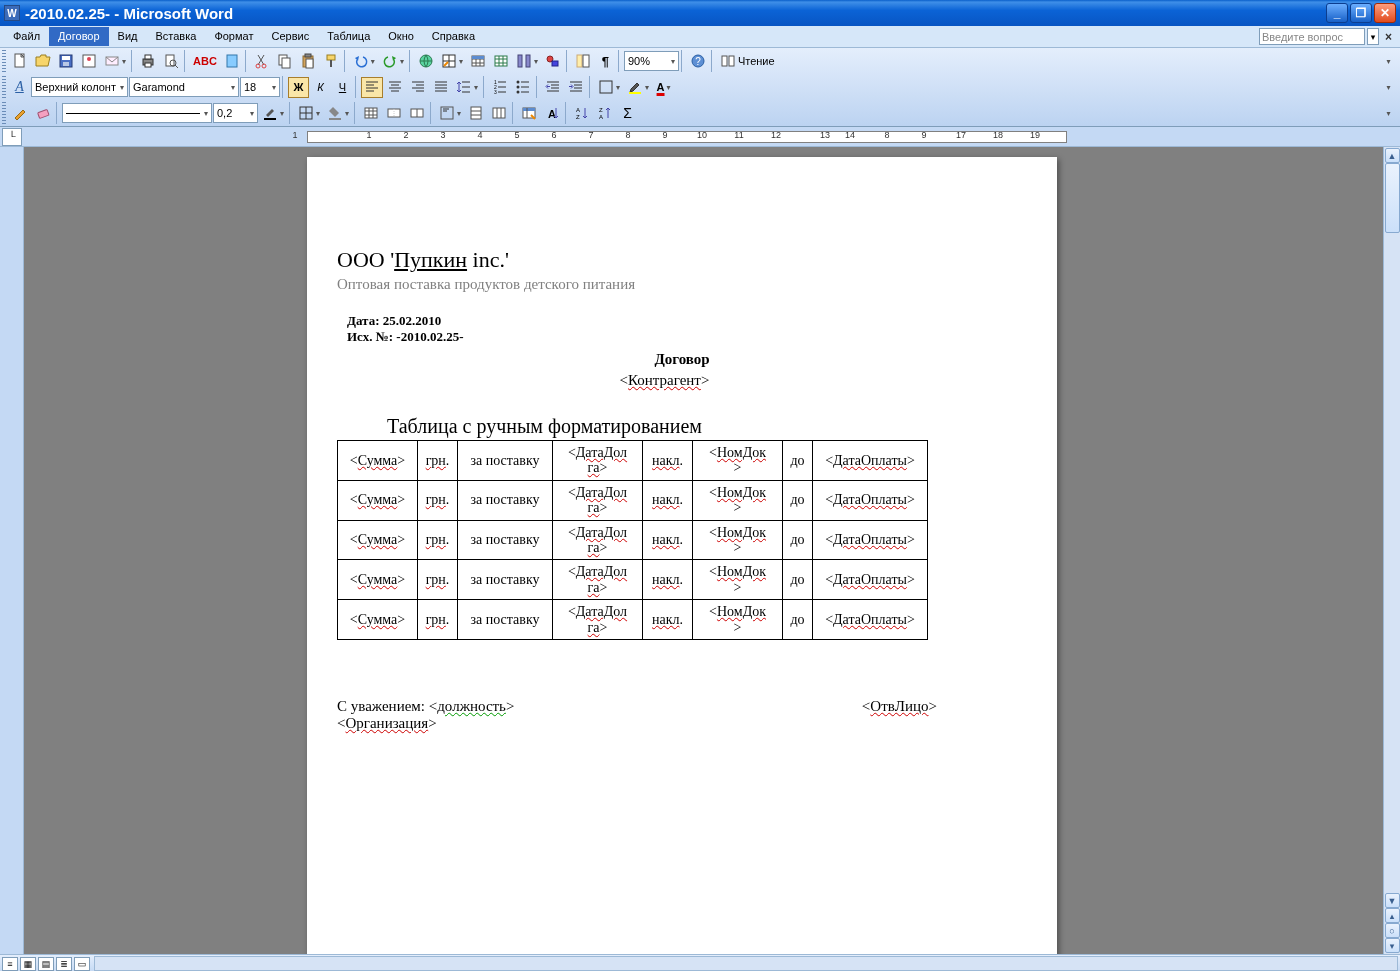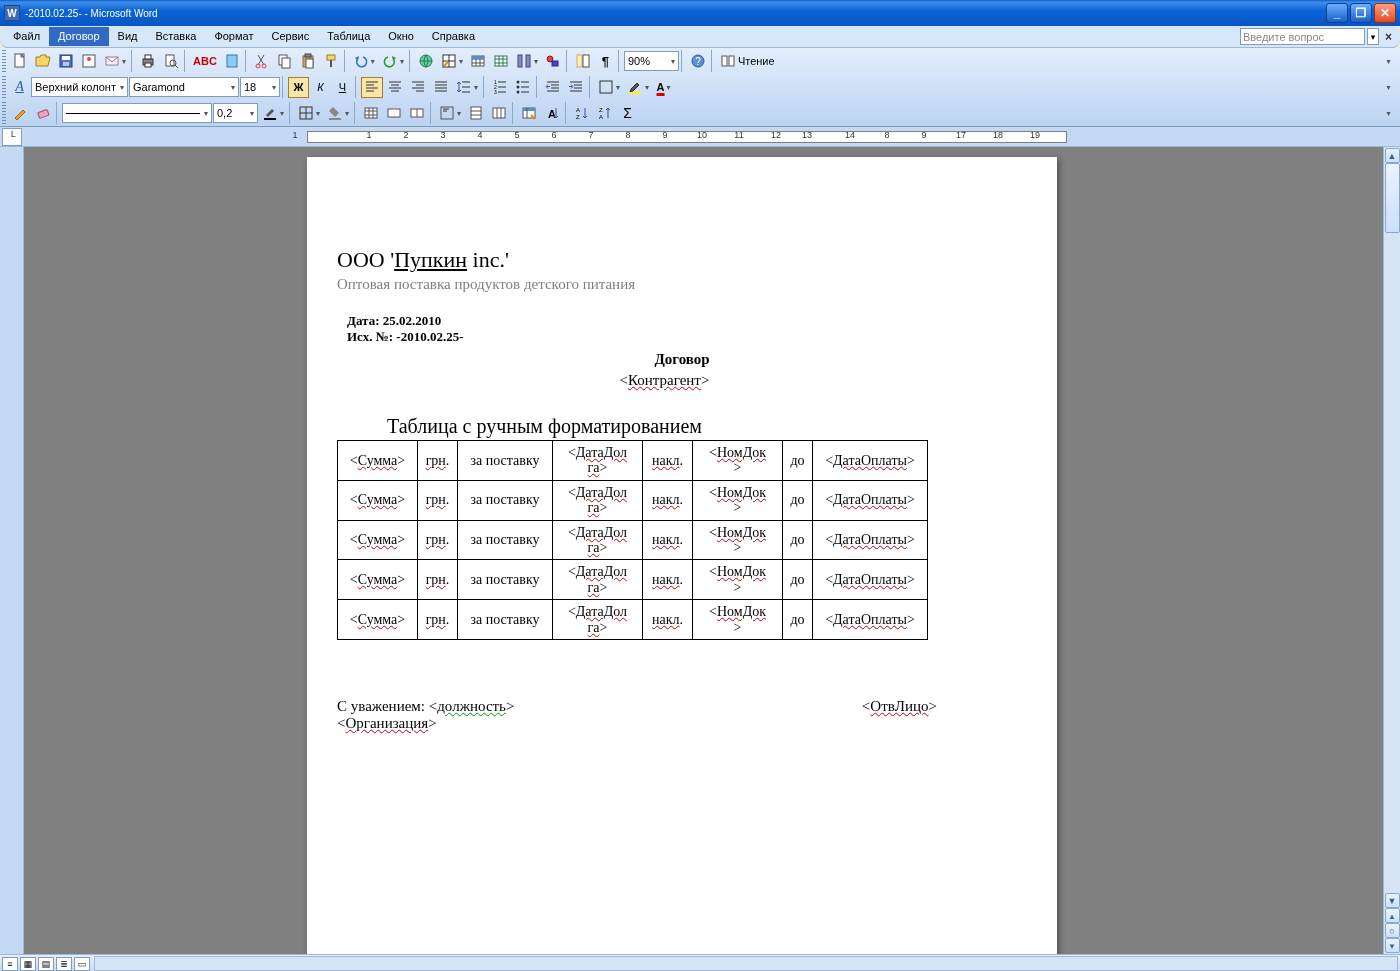--- a/index.html
+++ b/index.html
@@ -8,7 +8,7 @@
 
 .titlebar { height: 26px; background: linear-gradient(to bottom, #0a5fca, #3f8fe8 8%, #0b63d6 40%, #0855c3); display: flex; align-items: center; padding: 0 4px; color: #fff; }
 .titlebar .app-icon { width: 16px; height: 16px; background: #3b6bb9; border: 1px solid #254a85; margin-right: 5px; display: flex; align-items: center; justify-content: center; font-size: 10px; font-weight: bold; }
-.titlebar .title-text { flex: 1; font-size: 10px; font-weight: normal; }
+.titlebar .title-text { flex: 1; font-size: 15px; font-weight: bold; }
 .winbtns { display: flex; gap: 2px; }
 .winbtn { width: 22px; height: 20px; background: linear-gradient(to bottom, #6baeff, #1760c7); border: 1px solid #0c3d8e; border-radius: 3px; display: flex; align-items: center; justify-content: center; color: #fff; font-weight: bold; font-size: 12px; }
 .winbtn.close { background: linear-gradient(to bottom, #ff9d7e, #e04b1e); border-color: #a62a03; }

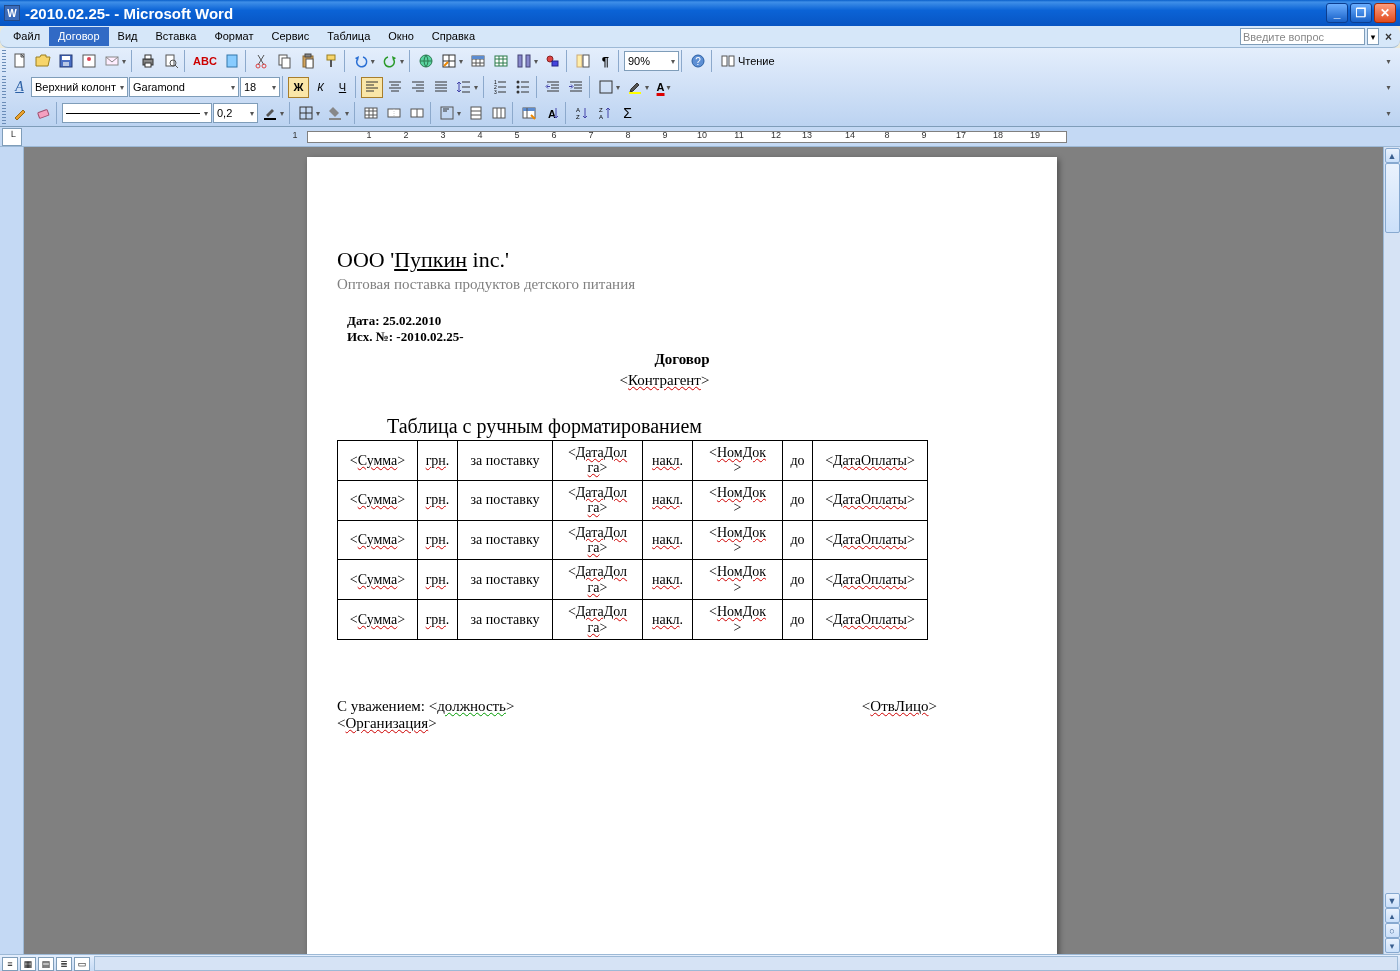--- a/index.html
+++ b/index.html
@@ -14,7 +14,7 @@
 .winbtn.close { background: linear-gradient(to bottom, #ff9d7e, #e04b1e); border-color: #a62a03; }
 
 
-.menubar { height: 22px; background: #d6e7f9; display: flex; align-items: center; padding: 0 4px; position: relative; border-bottom: 1px solid #9db9d6; border-radius: 8px; }
+.menubar { height: 22px; background: #d6e7f9; display: flex; align-items: center; padding: 0 4px; position: relative; border-bottom: 1px solid #9db9d6; }
 .menubar .menu-item { padding: 2px 8px 3px 8px; cursor: default; border: 1px solid transparent; }
 .menubar .menu-item.active { background: #316ac5; color: #fff; }
 .menubar .help-box { margin-left: auto; display: flex; align-items: center; gap: 2px; }

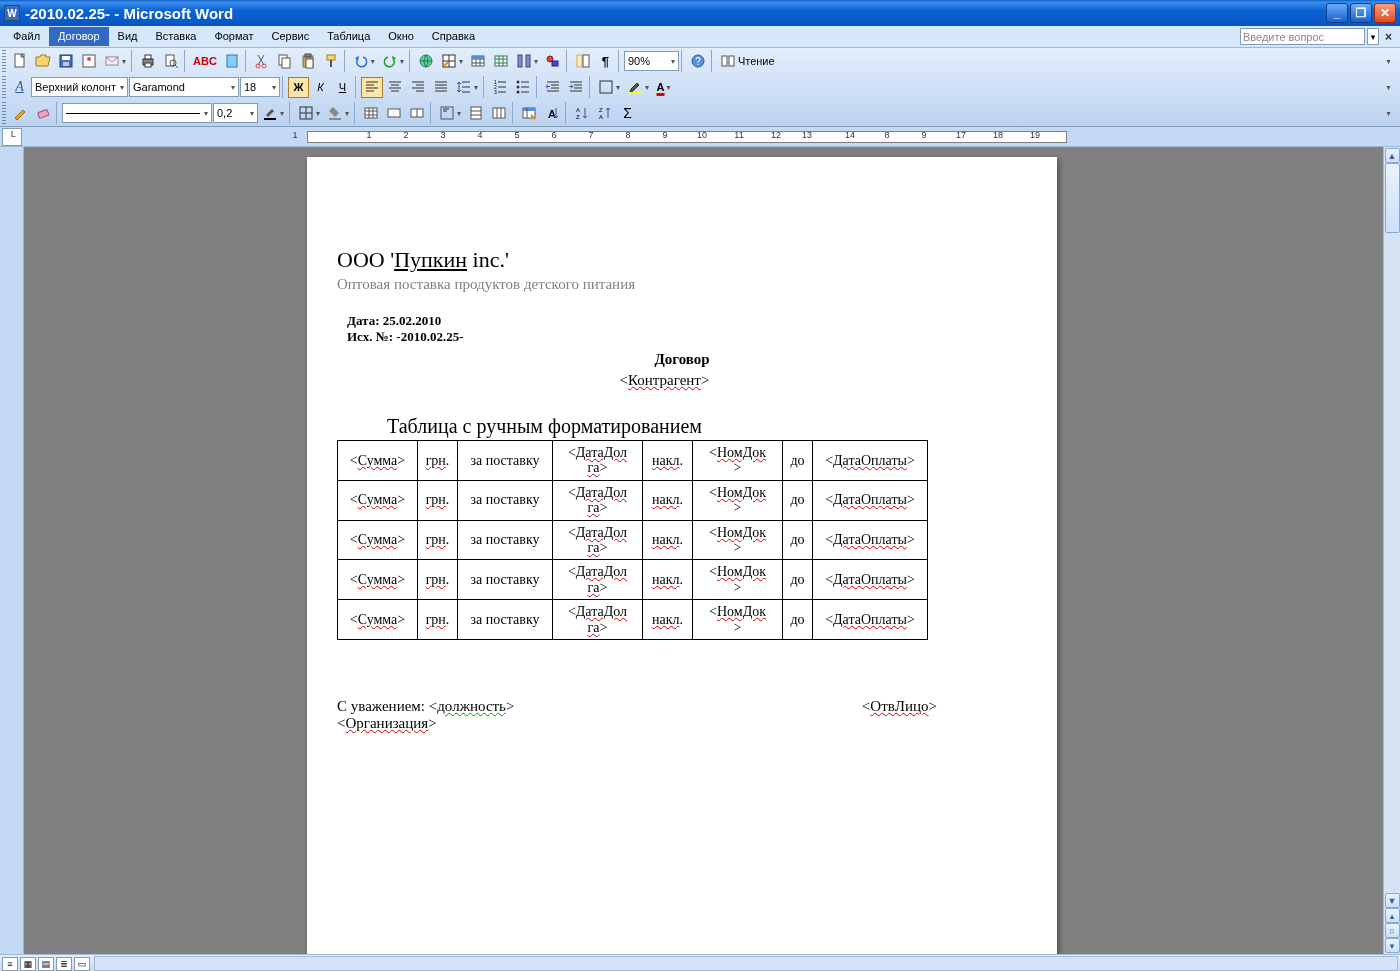--- a/index.html
+++ b/index.html
@@ -18,7 +18,7 @@
 .menubar .menu-item { padding: 2px 8px 3px 8px; cursor: default; border: 1px solid transparent; }
 .menubar .menu-item.active { background: #316ac5; color: #fff; }
 .menubar .help-box { margin-left: auto; display: flex; align-items: center; gap: 2px; }
-.menubar input.help-input { width: 125px; height: 17px; font-size: 11px; border: 1px solid #7f9db9; padding: 0 2px; color: #888; }
+.menubar input.help-input { width: 106px; height: 17px; font-size: 11px; border: 1px solid #7f9db9; padding: 0 2px; color: #888; }
 .menubar .help-arrow { width: 12px; height: 17px; border: 1px solid #7f9db9; background: #fff; display:flex;align-items:center;justify-content:center;font-size:9px; }
 .menubar .close-x { font-weight: bold; color: #333; margin: 0 4px; font-size: 12px; }
 

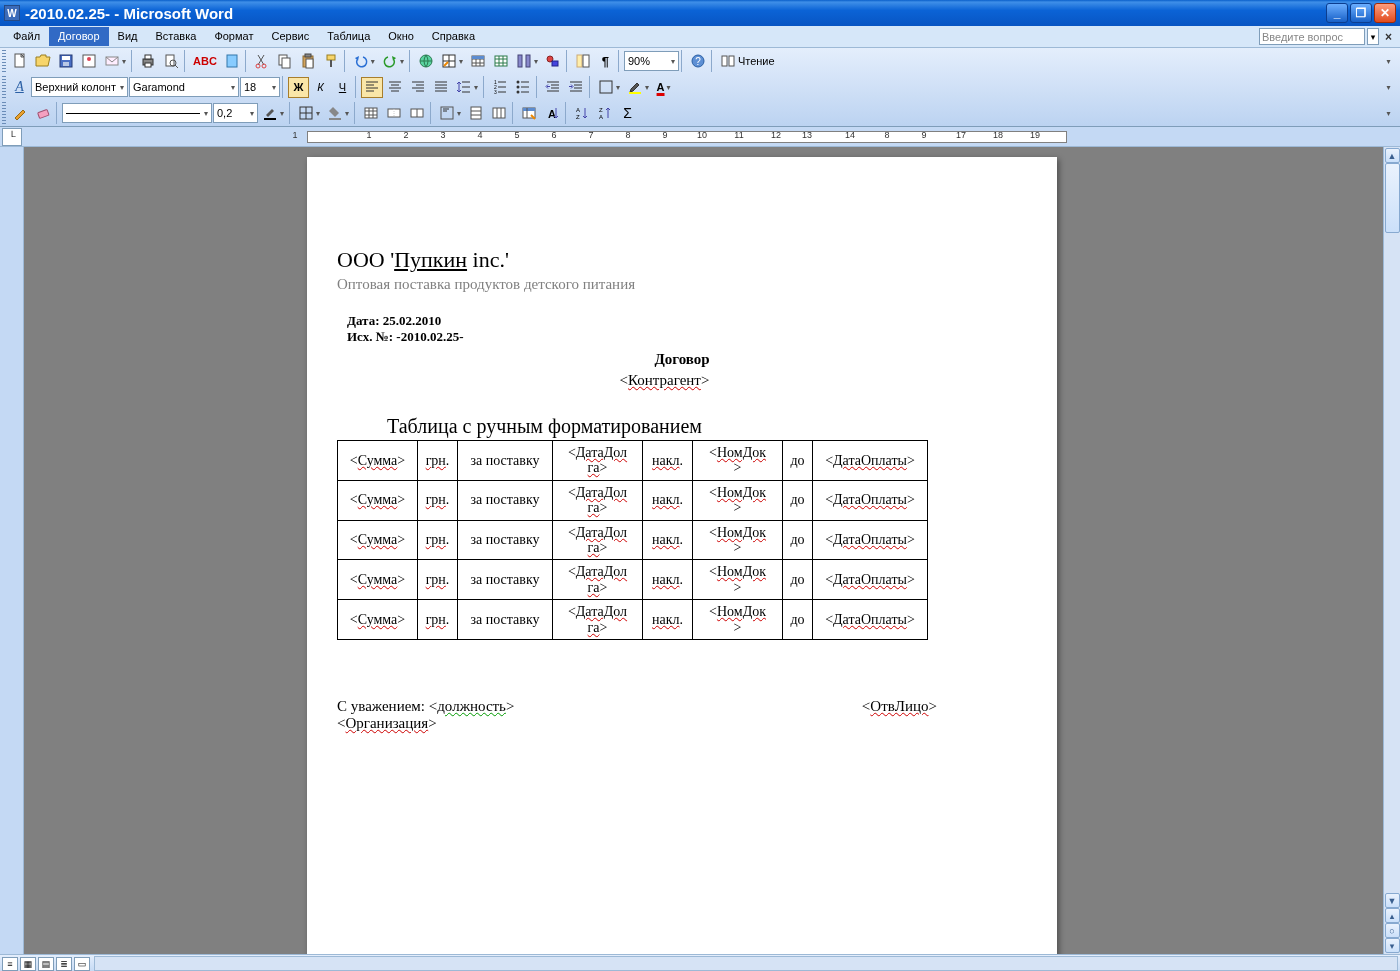--- a/index.html
+++ b/index.html
@@ -537,7 +537,7 @@
       <div class="tick" style="left: 395px;">10</div>
       <div class="tick" style="left: 432px;">11</div>
       <div class="tick" style="left: 469px;">12</div>
-      <div class="tick" style="left: 500px;">13</div>
+      <div class="tick" style="left: 518px;">13</div>
       <div class="tick" style="left: 543px;">14</div>
       <div class="tick" style="left: 580px;">8</div>
       <div class="tick" style="left: 617px;">9</div>

